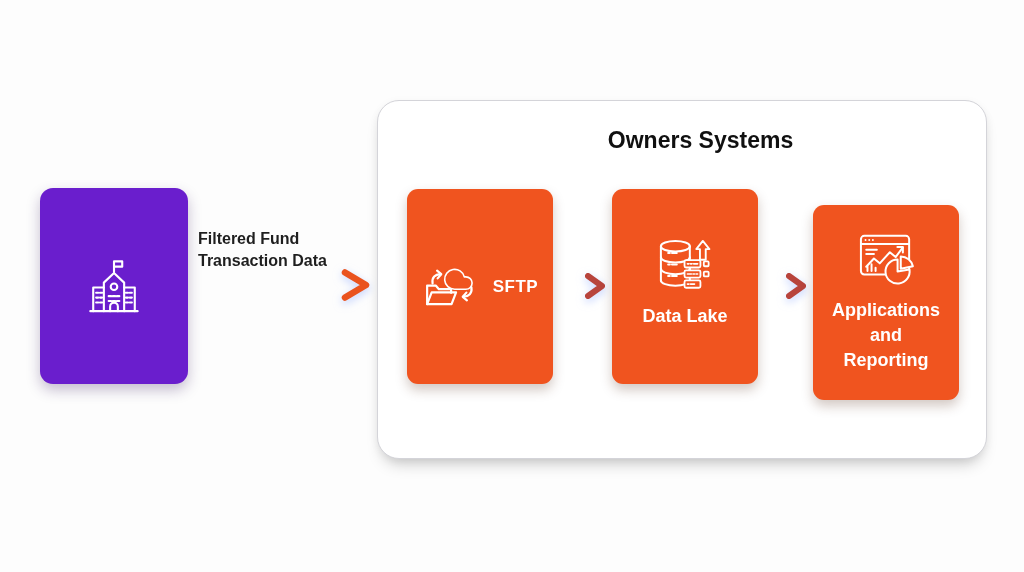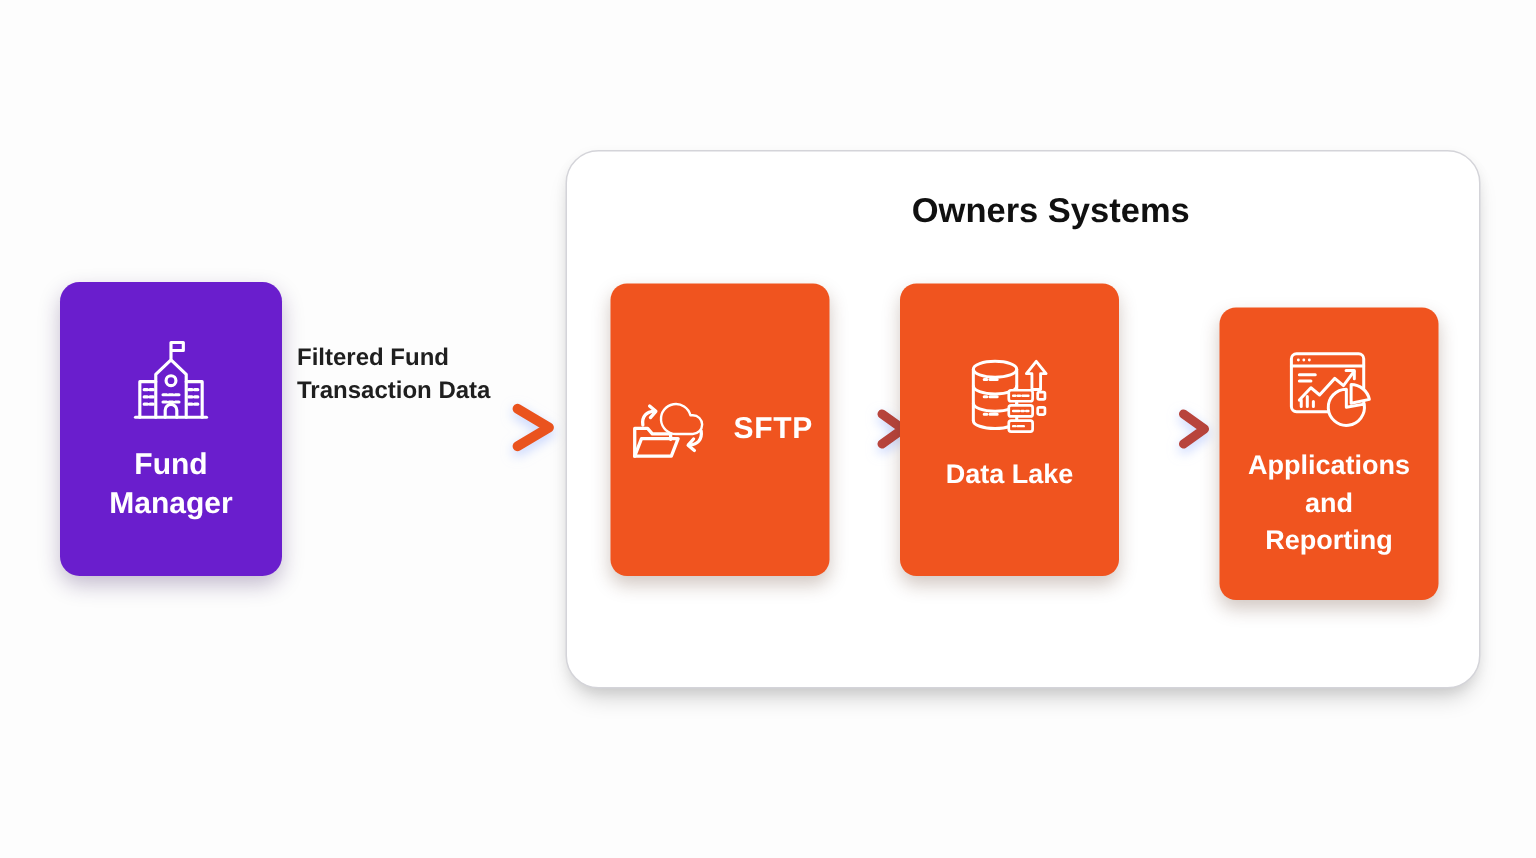--- a/index.html
+++ b/index.html
@@ -25,7 +25,7 @@
   .node-apps{left:435px;top:104px;flex-direction:column;gap:12px;}
   .lbl{white-space:pre-line;}
   .lbl-fund{font-size:20px;line-height:1.3;}
-  .lbl-sftp{font-size:20px;letter-spacing:.5px;}
+  .lbl-sftp{font-size:17px;letter-spacing:.5px;}
   .lbl-datalake{font-size:18px;}
   .lbl-apps{font-size:18px;line-height:1.38;}
   

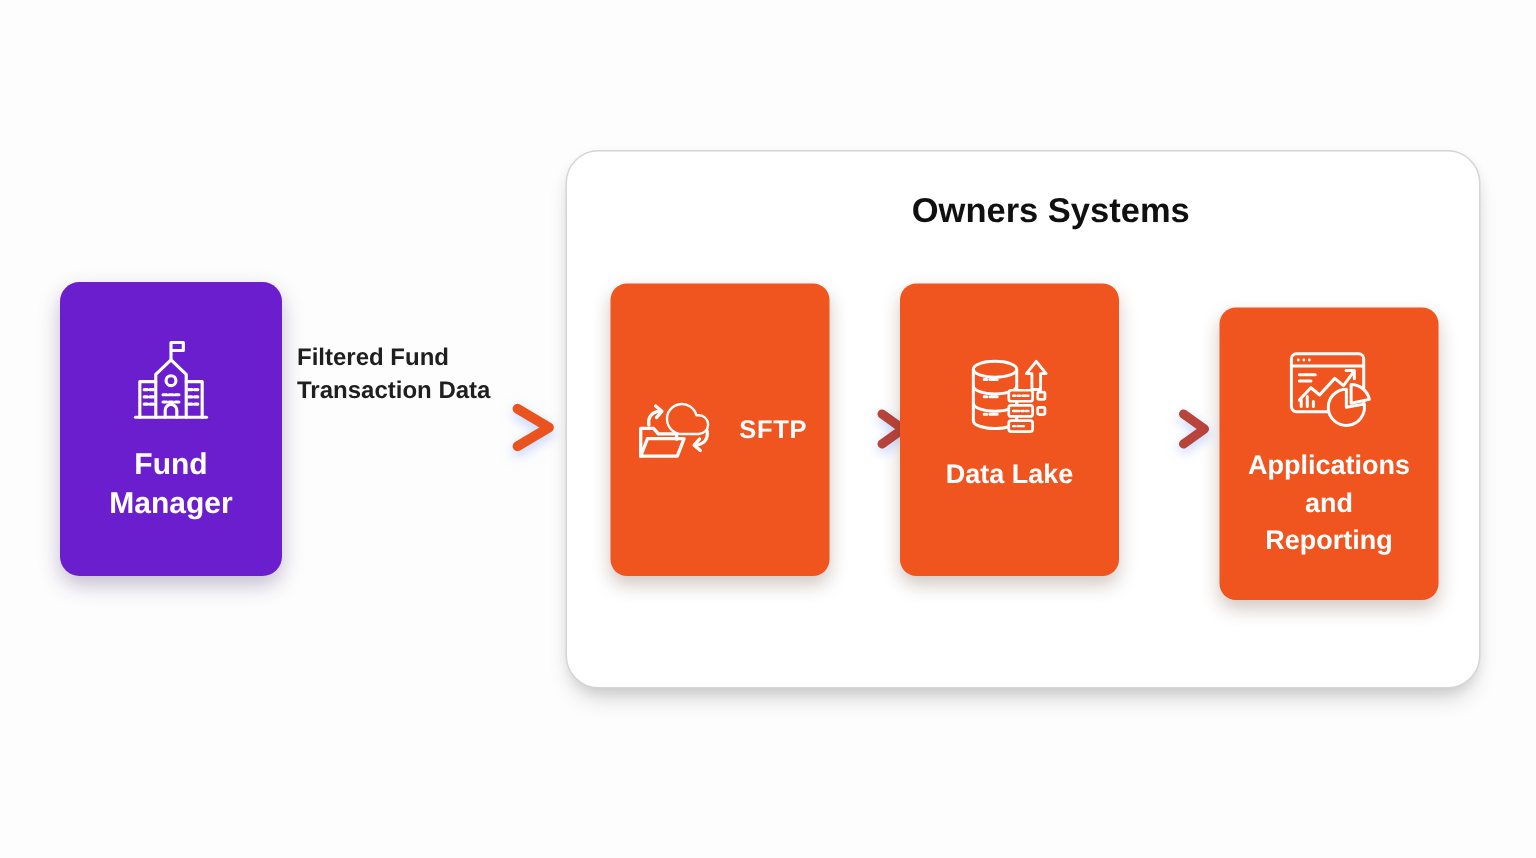--- a/index.html
+++ b/index.html
@@ -73,8 +73,6 @@
       <path d="M42.3 37 h2.2 M46.3 37 h2.2 M42.3 42 h2.2 M46.3 42 h2.2 M42.3 47 h2.2 M46.3 47 h2.2"></path>
       <path d="M5.5 56 H54.5"></path>
     </svg>
-    <div class="lbl lbl-fund">Fund
-Manager</div>
   </div>
 
   <div class="flow-label">Filtered Fund

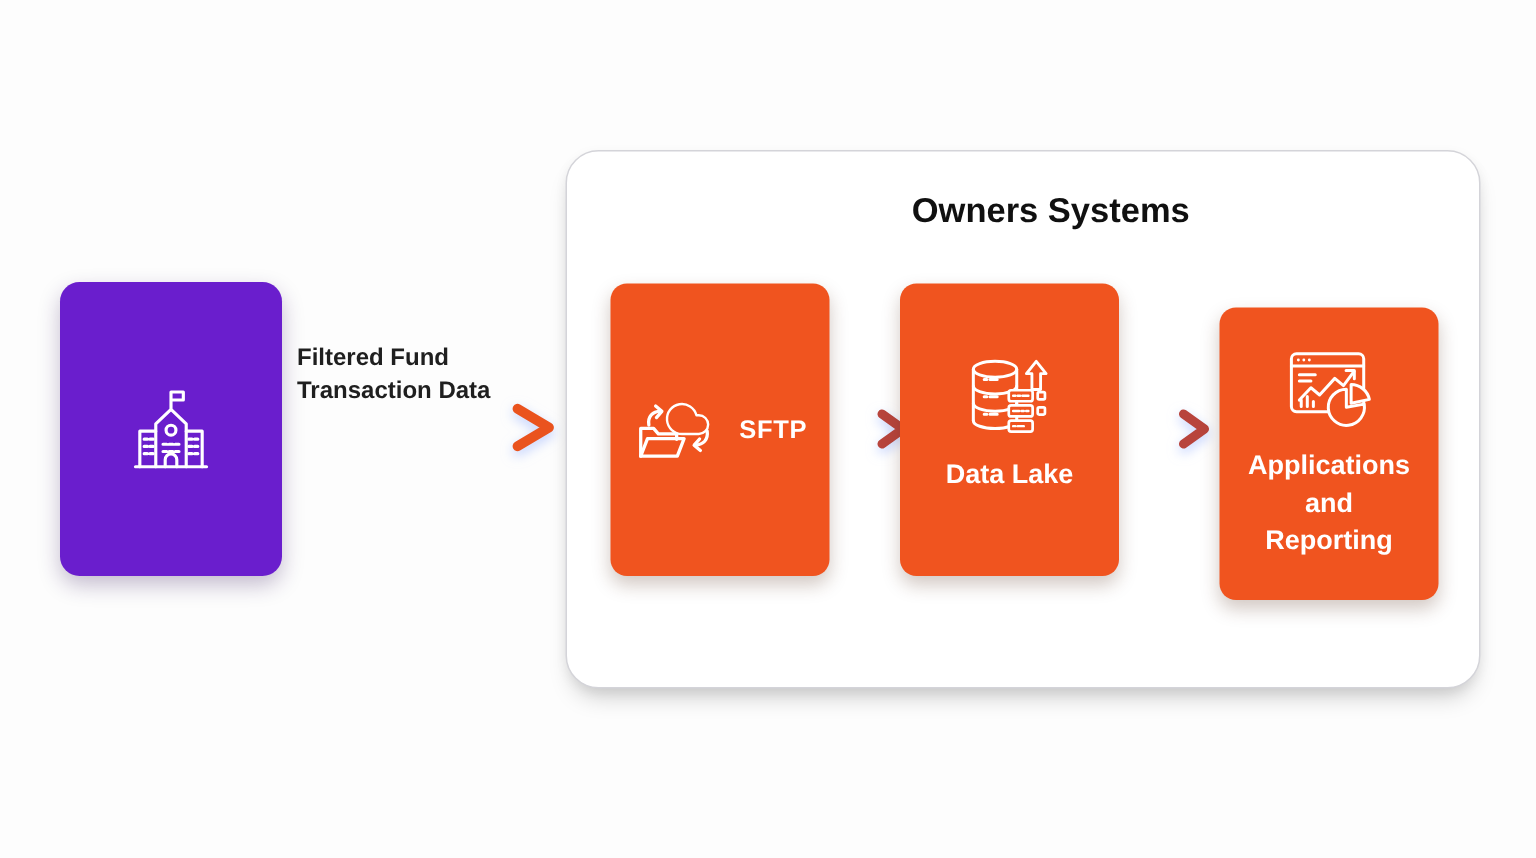--- a/index.html
+++ b/index.html
@@ -21,7 +21,7 @@
     box-shadow:0 6px 12px rgba(80,40,20,.25);
   }
   .node-sftp{left:29px;top:88px;flex-direction:row;gap:11px;}
-  .node-datalake{left:222px;top:88px;flex-direction:column;gap:12px;padding-bottom:10px;box-sizing:border-box;}
+  .node-datalake{left:234px;top:88px;flex-direction:column;gap:12px;padding-bottom:10px;box-sizing:border-box;}
   .node-apps{left:435px;top:104px;flex-direction:column;gap:12px;}
   .lbl{white-space:pre-line;}
   .lbl-fund{font-size:20px;line-height:1.3;}

